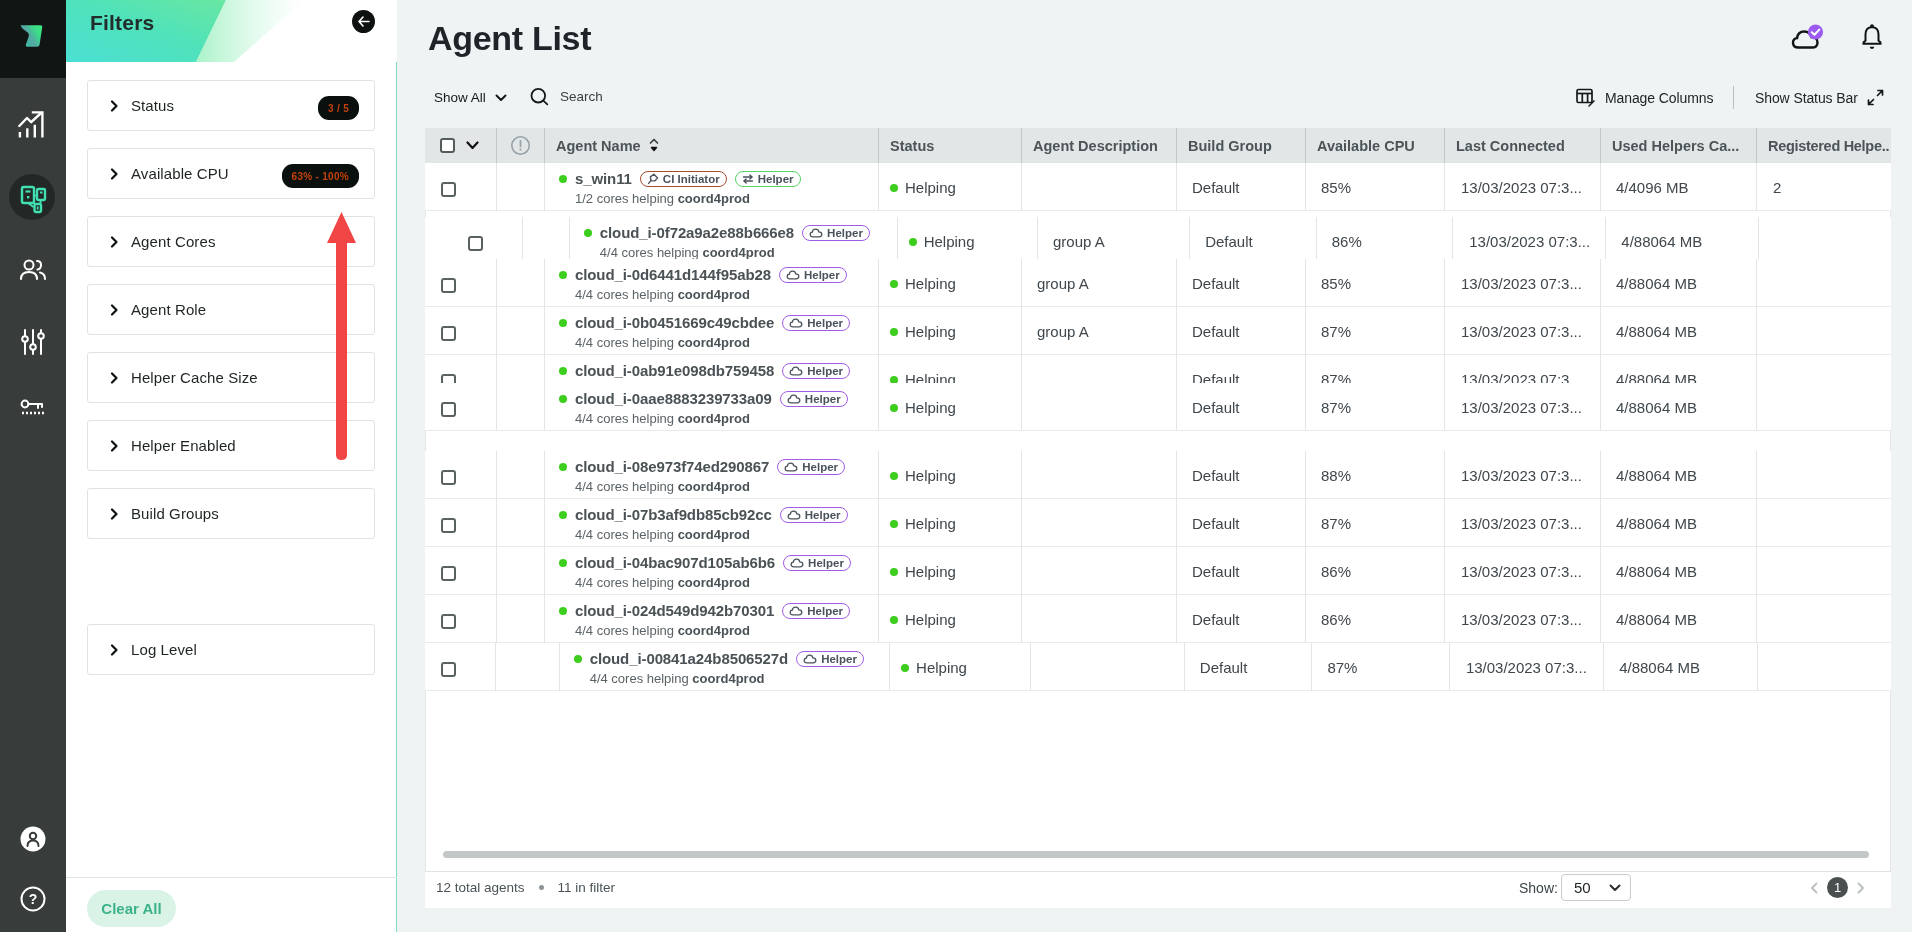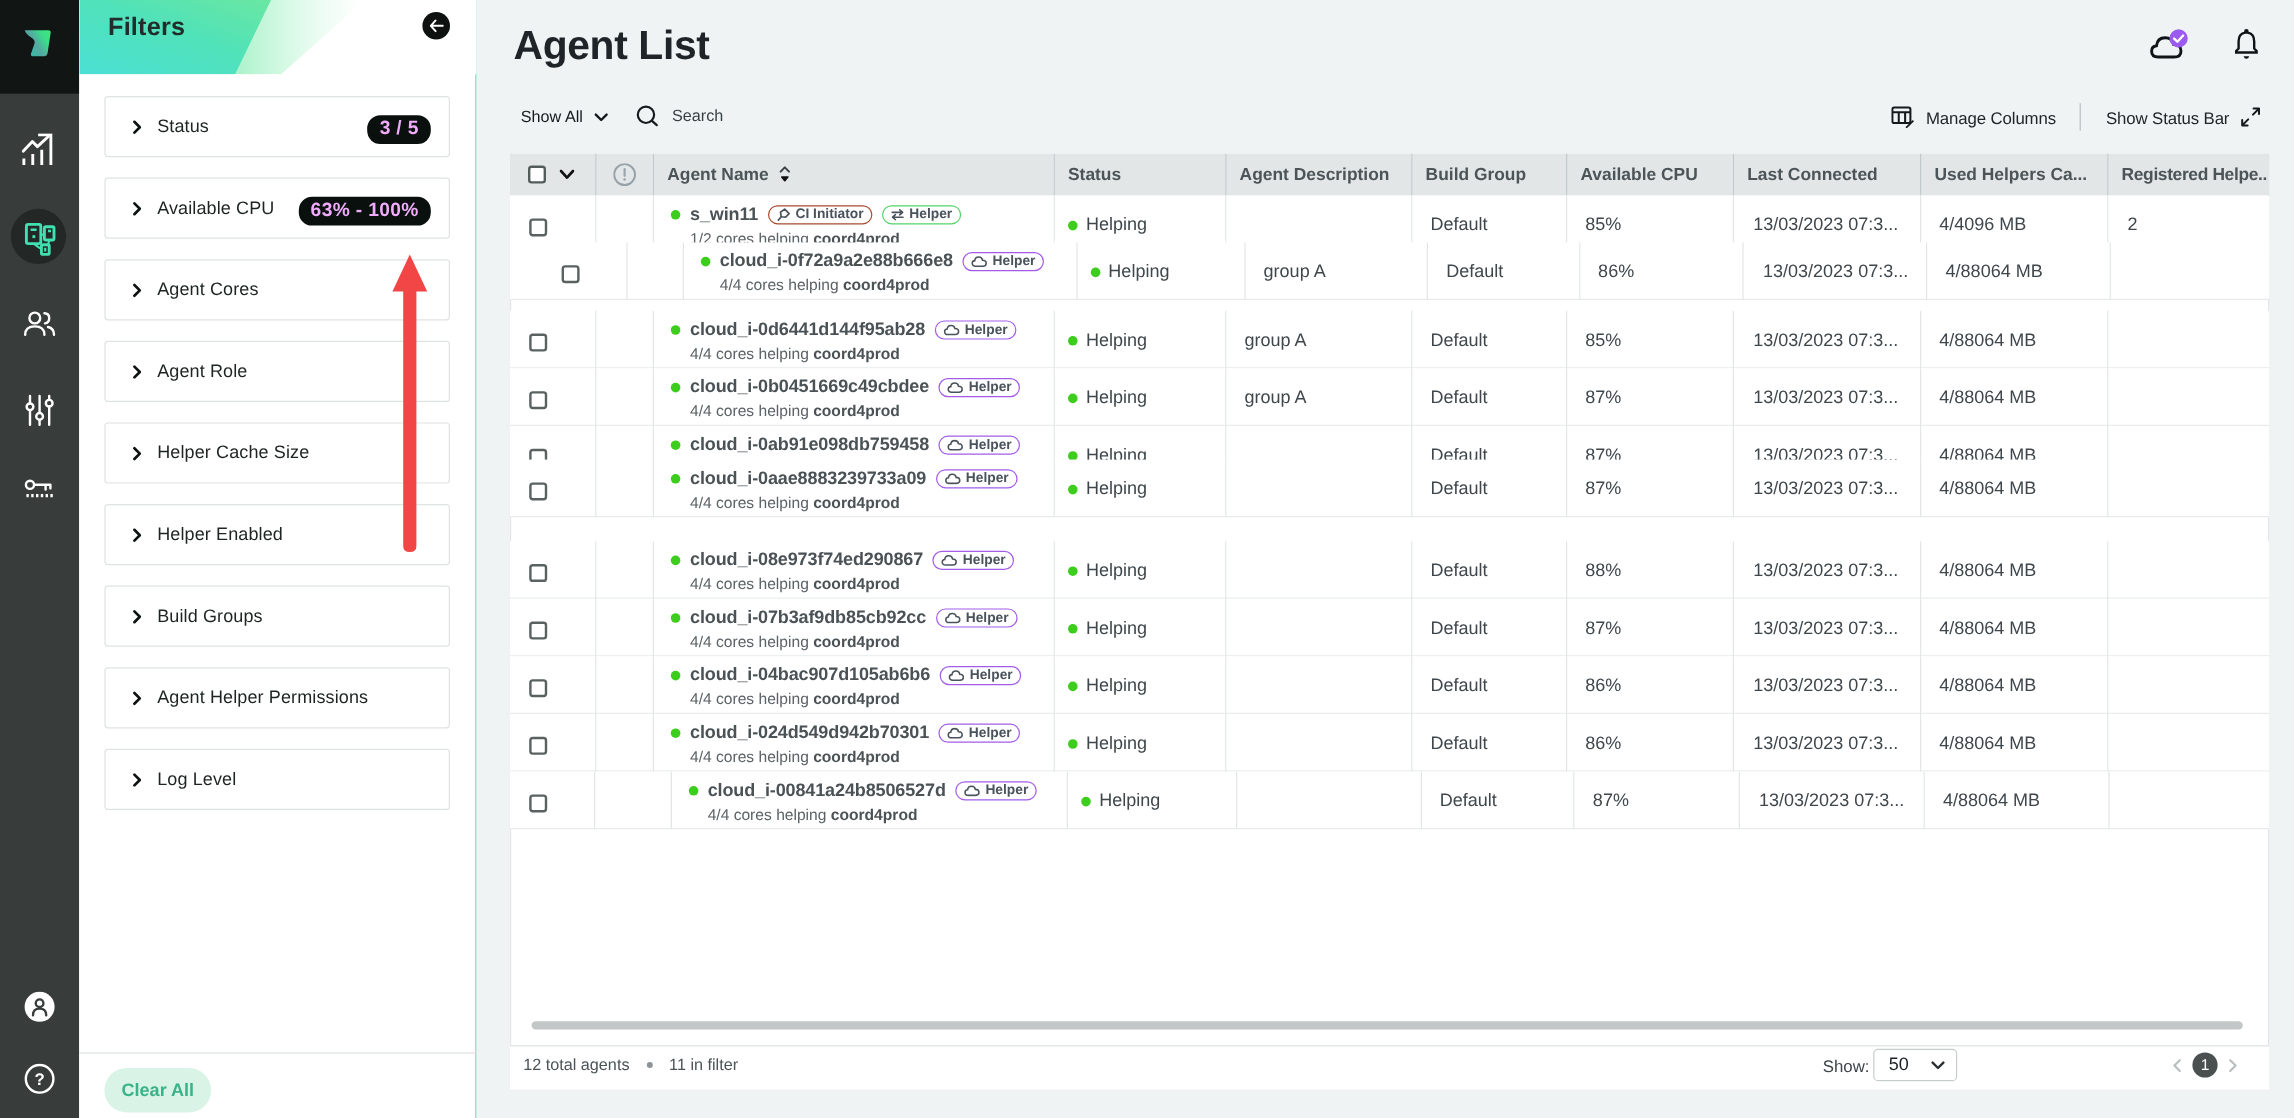--- a/index.html
+++ b/index.html
@@ -21,7 +21,7 @@
 .fbox { position:absolute; left:21px; width:288px; height:51px; background:#fff; border:1px solid #dfe3e3; border-radius:3px; display:flex; align-items:center; padding-left:18px; }
 .fbox .chev { width:16px; height:16px; margin-right:9px; flex:0 0 auto; }
 .fbox .lab { font-size:15px; color:#1d2422; letter-spacing:0.1px; }
-.fbadge { position:absolute; right:15px; top:15px; height:21px; background:#0a100e; border-radius:11px; color:#f0abfc; font-size:16px; font-weight:700; display:flex; align-items:center; padding:12px 10px; letter-spacing:0.3px; }
+.fbadge { position:absolute; right:15px; top:15px; height:21px; background:#0a100e; border-radius:11px; color:#c2410c; font-size:10px; font-weight:700; display:flex; align-items:center; padding:12px 10px; letter-spacing:0.3px; }
 #panelSep { position:absolute; left:0; top:877px; width:331px; height:1px; background:#dde2e2; }
 #clearAll { position:absolute; left:21px; top:890px; width:89px; height:37px; border-radius:19px; background:#d9f3e6; color:#3bb287; font-size:15px; font-weight:700; display:flex; align-items:center; justify-content:center; }
 

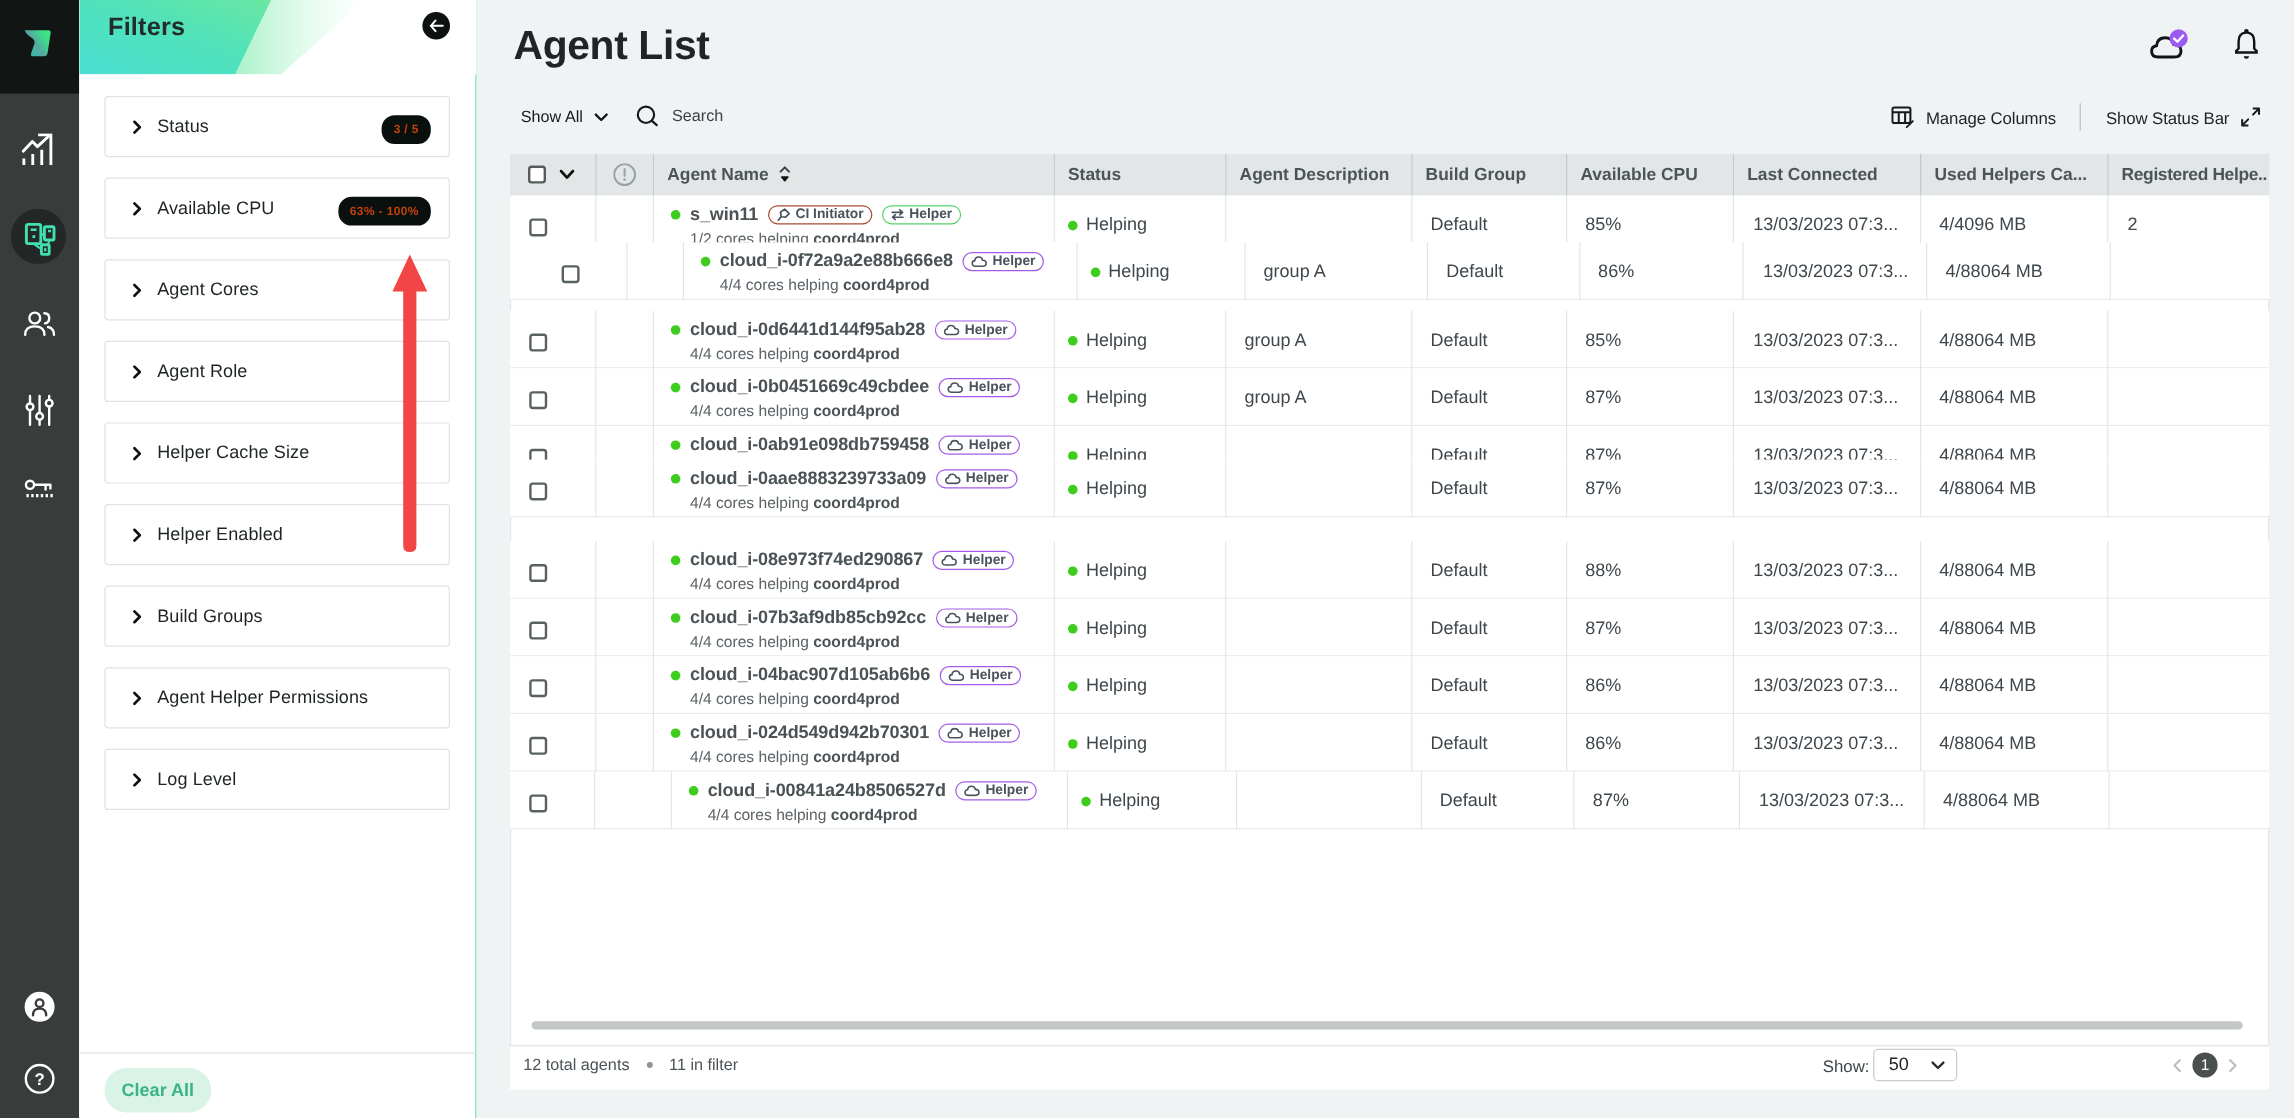--- a/index.html
+++ b/index.html
@@ -362,7 +362,7 @@
           <div class="celltext" style="left:17px;">2</div>
         </div>
   </div>
-  <div class="row" style="top:202px;padding-left:27px;">
+  <div class="row" style="top:217px;padding-left:27px;">
     <div class="cell" style="width:71px;">
           <span class="rowchk"></span>
         </div>

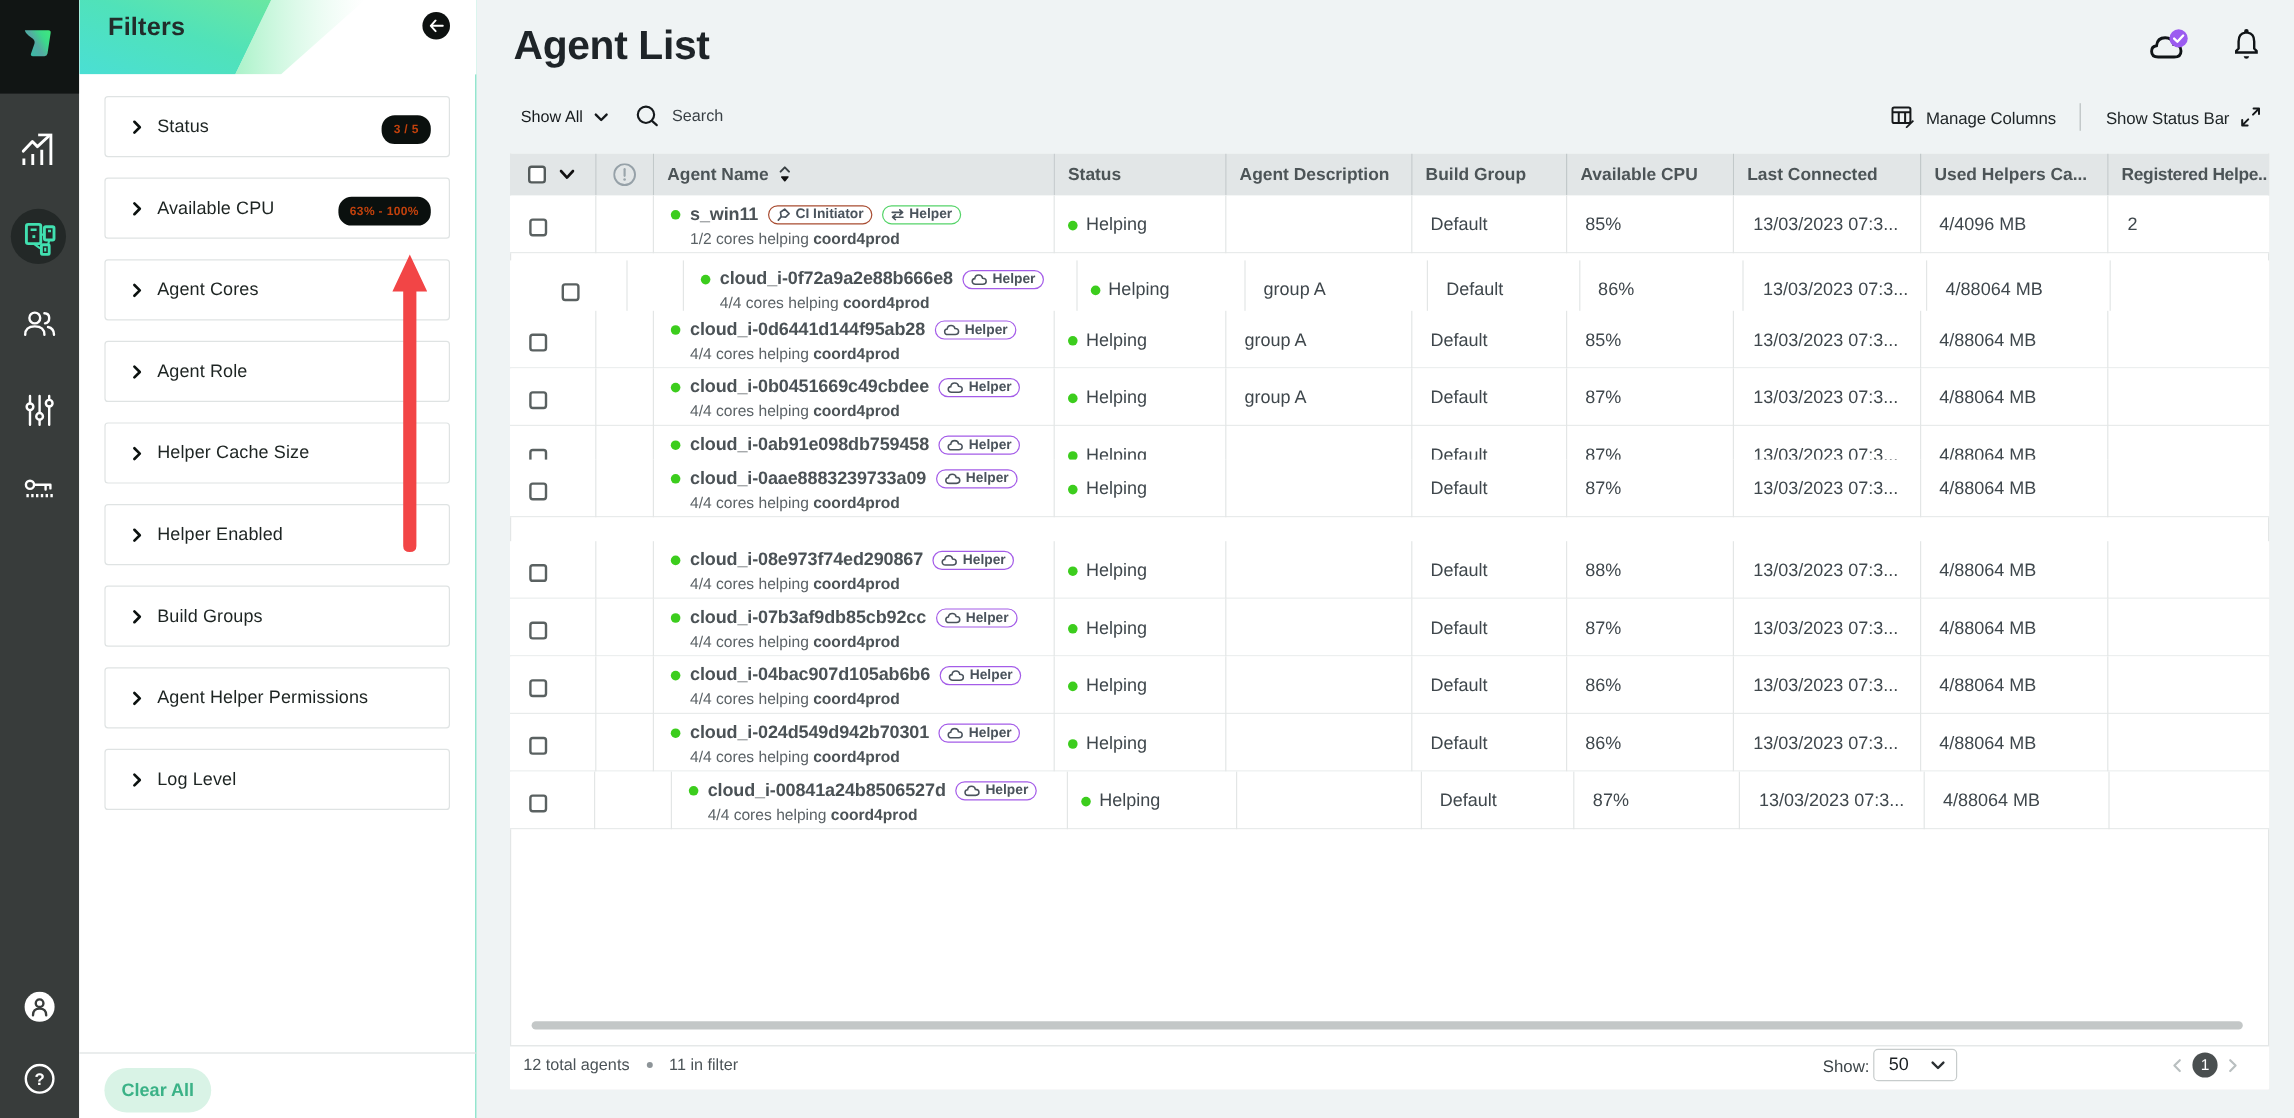--- a/index.html
+++ b/index.html
@@ -214,12 +214,6 @@
         </svg>
     <span class="lab">Build Groups</span>
   </div>
-  <div class="abs fbox" style="top:556px;">
-    <svg class="chev" viewBox="0 0 16 16">
-          <path d="M6 3.5 L10.5 8 L6 12.5" stroke="#0c1210" stroke-width="2.2" fill="none" stroke-linecap="round" stroke-linejoin="round"></path>
-        </svg>
-    <span class="lab">Agent Helper Permissions</span>
-  </div>
   <div class="abs fbox" style="top:624px;">
     <svg class="chev" viewBox="0 0 16 16">
           <path d="M6 3.5 L10.5 8 L6 12.5" stroke="#0c1210" stroke-width="2.2" fill="none" stroke-linecap="round" stroke-linejoin="round"></path>

